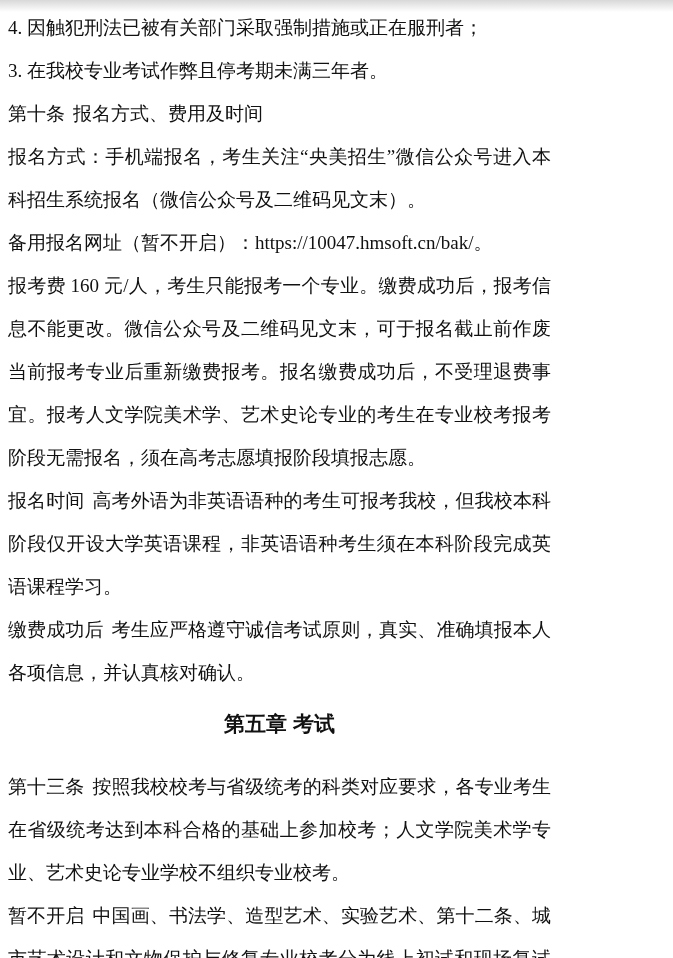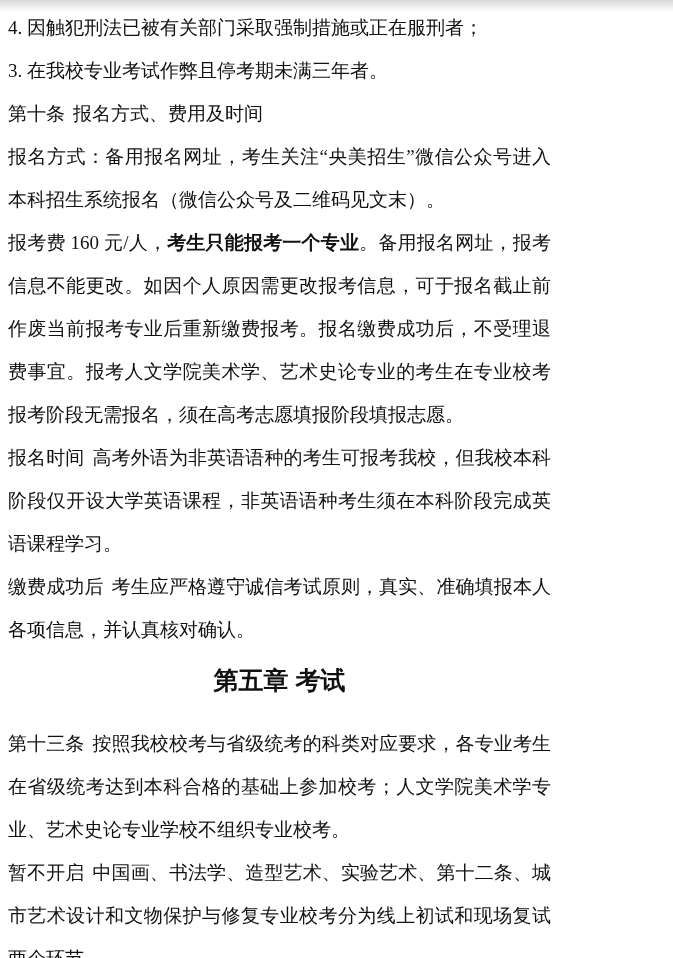--- a/index.html
+++ b/index.html
@@ -69,7 +69,7 @@
     <span class="art-label">第十条</span><span>报名方式、费用及时间</span>
   </p>
 
-  <p class="para">报名方式：备用报名网址，考生关注“央美招生”微信公众号进入本科招生系统报名（微信公众号及二维码见文末）。</p>
+  <p class="para">报名方式：手机端报名，考生关注“央美招生”微信公众号进入本科招生系统报名（微信公众号及二维码见文末）。</p>
 
 
   <p class="para">

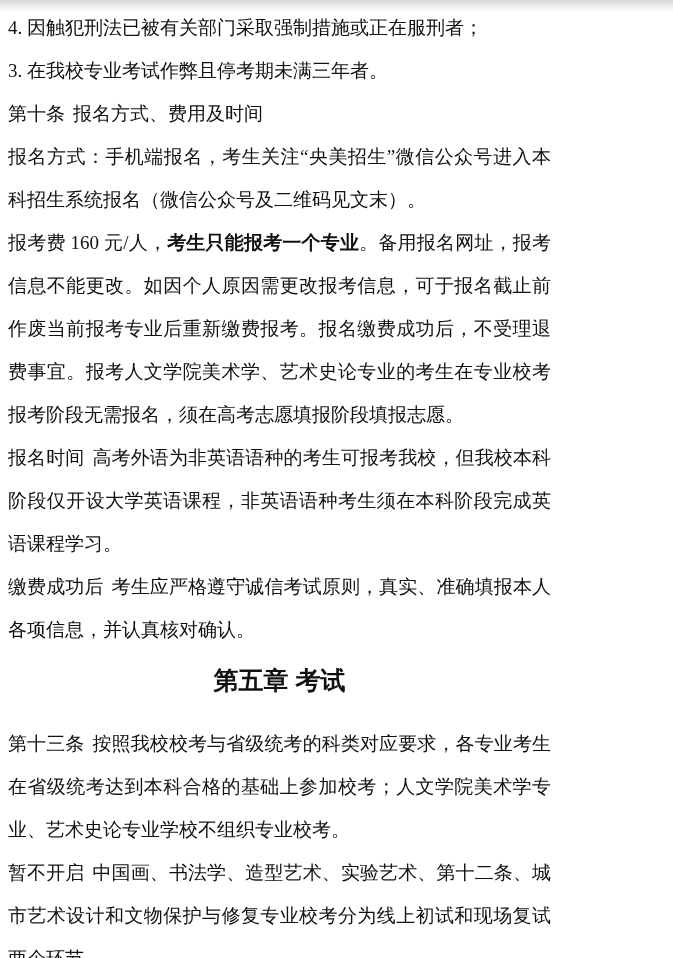--- a/index.html
+++ b/index.html
@@ -71,6 +71,7 @@
 
   <p class="para">报名方式：手机端报名，考生关注“央美招生”微信公众号进入本科招生系统报名（微信公众号及二维码见文末）。</p>
 
+  <p class="para">备用报名网址（暂不开启）：https://10047.hmsoft.cn/bak/。</p>
 
   <p class="para">
     <span>报考费 160 元/人，</span><span class="bold">考生只能报考一个专业</span><span>。备用报名网址，报考信息不能更改。如因个人原因需更改报考信息，可于报名截止前作废当前报考专业后重新缴费报考。报名缴费成功后，不受理退费事宜。报考人文学院美术学、艺术史论专业的考生在专业校考报考阶段无需报名，须在高考志愿填报阶段填报志愿。</span>

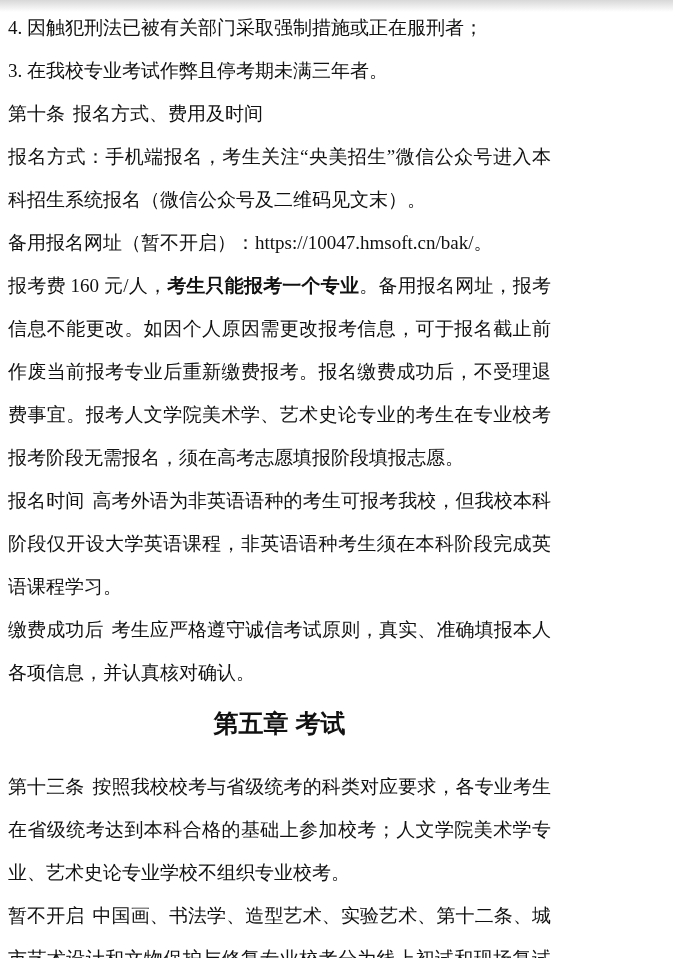--- a/index.html
+++ b/index.html
@@ -32,7 +32,7 @@
     text-justify: inter-ideograph;
     word-break: break-word;
   }
-  .bold { font-weight: bold; }
+  .bold { font-weight: normal; }
   .art-label {
     font-weight: normal;
     margin-right: 8px;

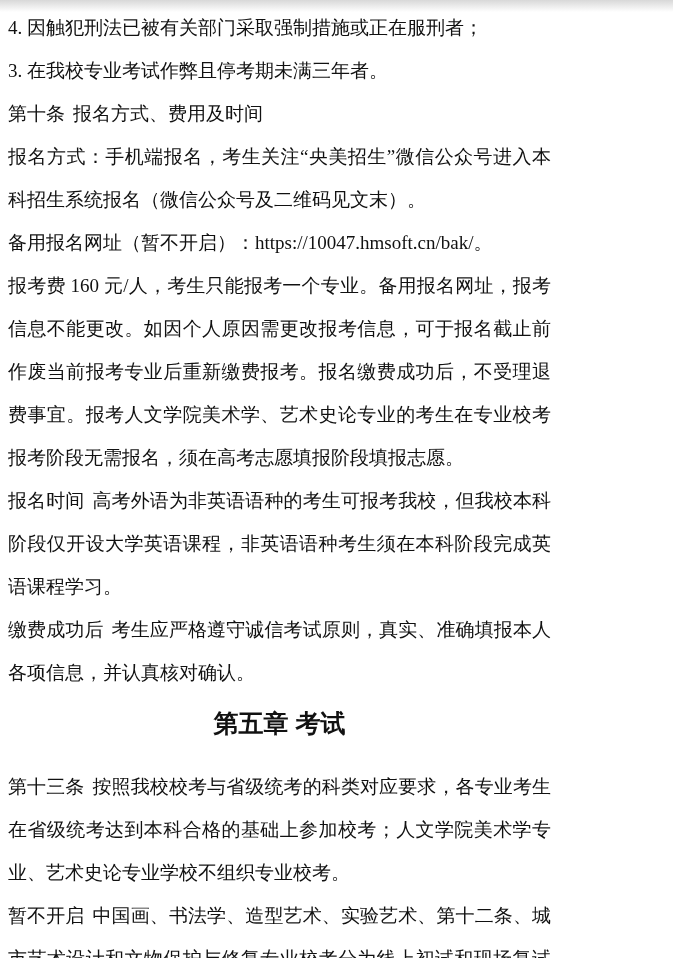--- a/index.html
+++ b/index.html
@@ -74,7 +74,7 @@
   <p class="para">备用报名网址（暂不开启）：https://10047.hmsoft.cn/bak/。</p>
 
   <p class="para">
-    <span>报考费 160 元/人，</span><span class="bold">考生只能报考一个专业</span><span>。备用报名网址，报考信息不能更改。如因个人原因需更改报考信息，可于报名截止前作废当前报考专业后重新缴费报考。报名缴费成功后，不受理退费事宜。报考人文学院美术学、艺术史论专业的考生在专业校考报考阶段无需报名，须在高考志愿填报阶段填报志愿。</span>
+    <span>报考费 160 元/人，</span><span class="bold">考生只能报考一个专业</span><span>。缴费成功后，报考信息不能更改。微信公众号及二维码见文末，可于报名截止前作废当前报考专业后重新缴费报考。报名缴费成功后，不受理退费事宜。报考人文学院美术学、艺术史论专业的考生在专业校考报考阶段无需报名，须在高考志愿填报阶段填报志愿。</span>
   </p>
 
 

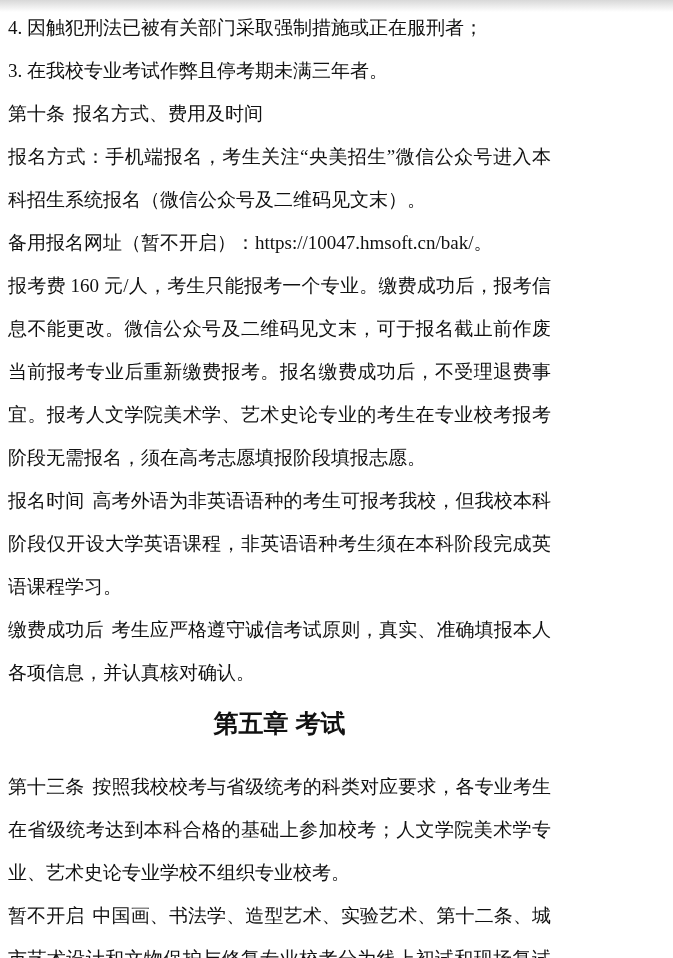--- a/index.html
+++ b/index.html
@@ -39,7 +39,7 @@
   }
   .chapter-heading {
     margin: 8px 0 0 0;
-    font-size: 25px;
+    font-size: 21px;
     line-height: 43px;
     font-weight: bold;
     text-align: center;

